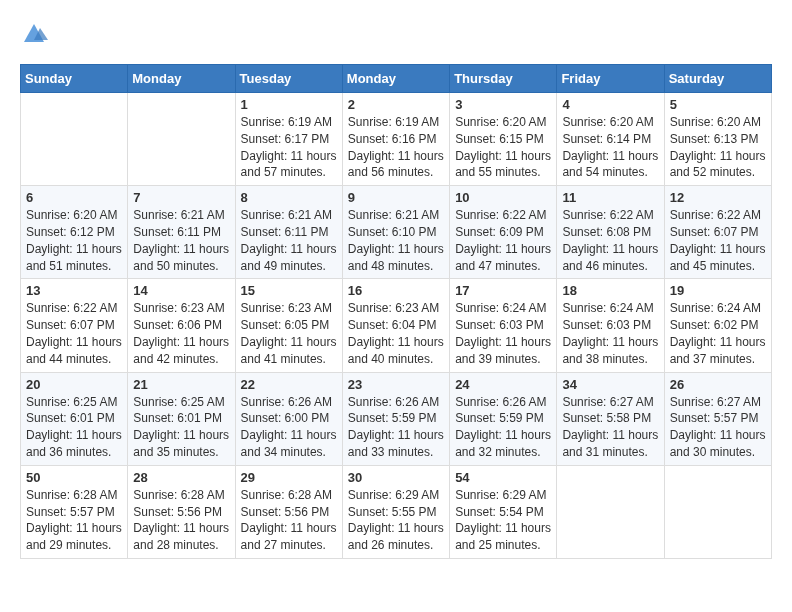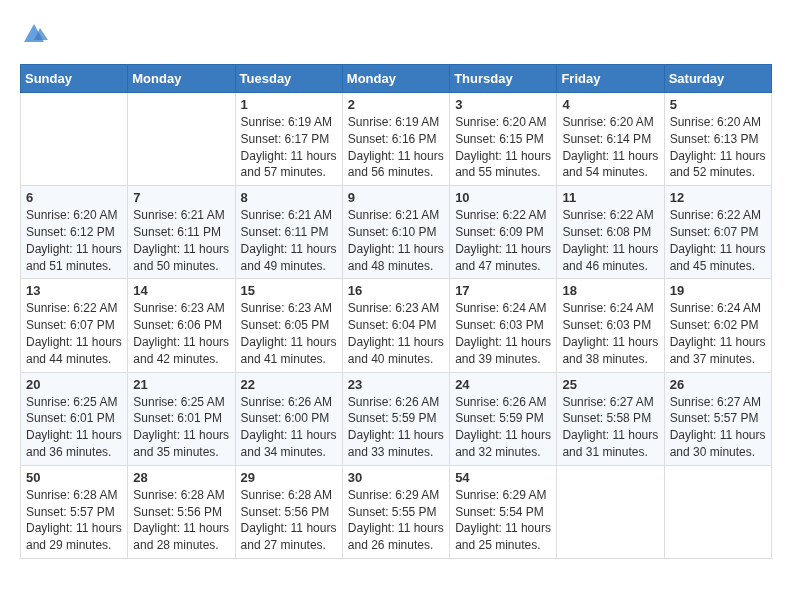--- a/index.html
+++ b/index.html
@@ -276,7 +276,7 @@
 Daylight: 11 hours and 32 minutes.</div>
         </td>
         <td>
-          <span class="day-num">25</span>
+          <span class="day-num">34</span>
           <div class="cell-text" style="white-space: pre-line;">Sunrise: 6:27 AM
 Sunset: 5:58 PM
 Daylight: 11 hours and 31 minutes.</div>

